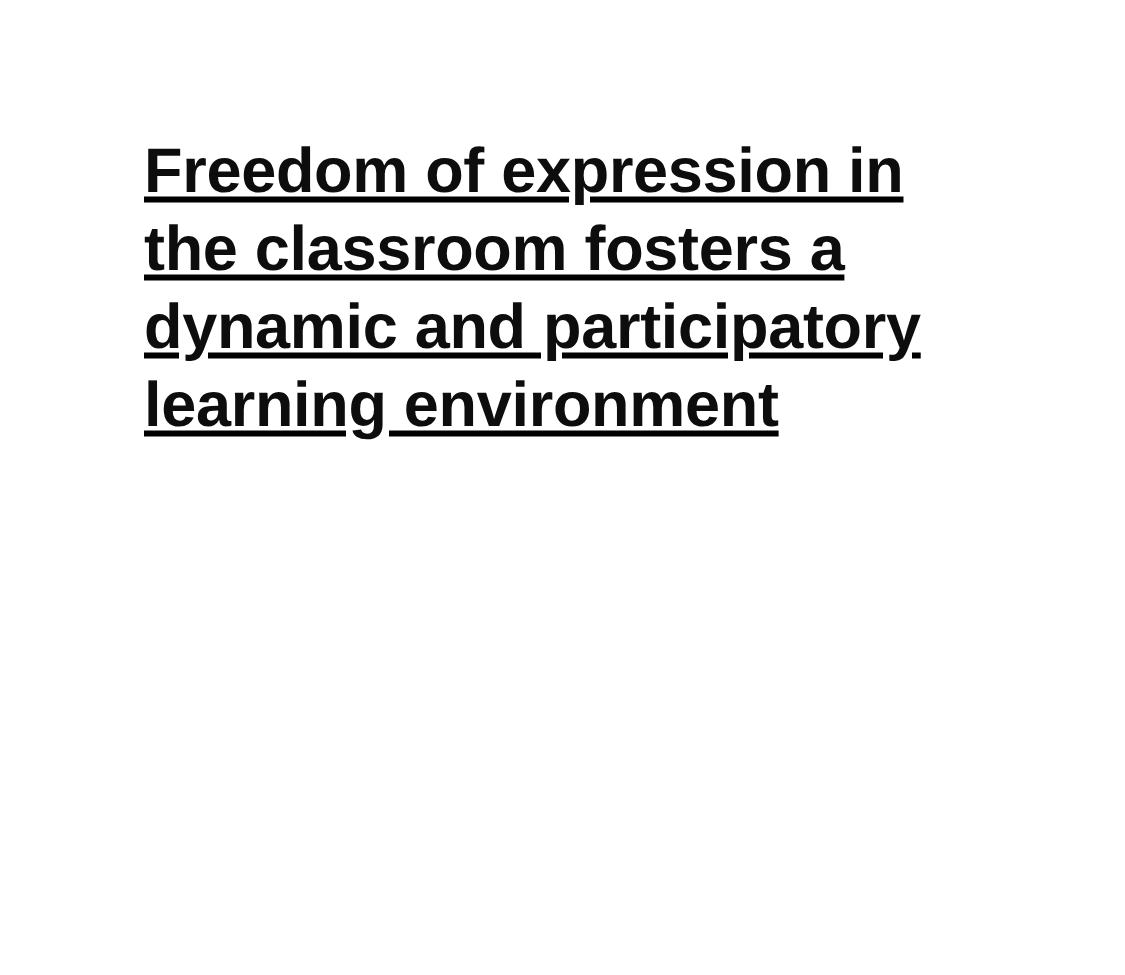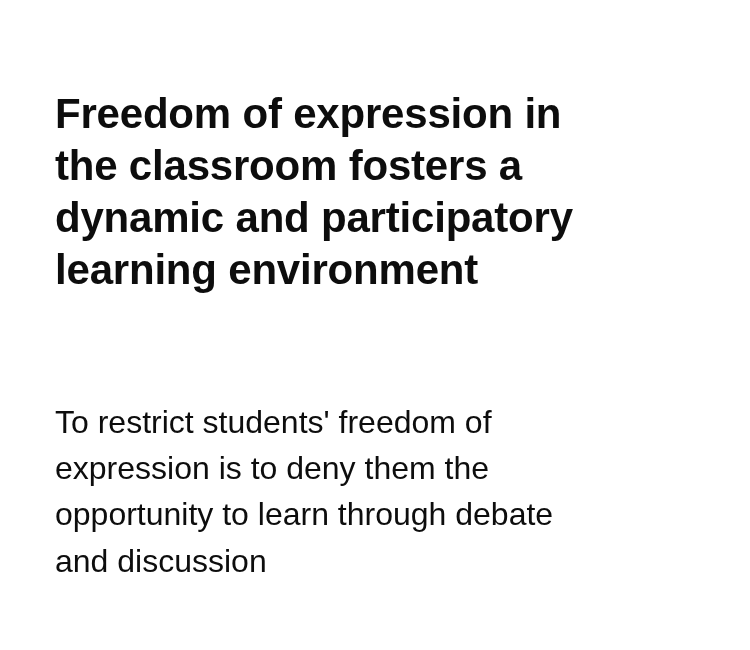--- a/index.html
+++ b/index.html
@@ -19,7 +19,8 @@
     width: 750px;
     height: 650px;
     box-sizing: border-box;
-    padding: 88px 105px 0 55px;
+    padding: 88px 105px 0 96px;
+    text-decoration: underline;
   }
   .headline {
     font-size: 42px;

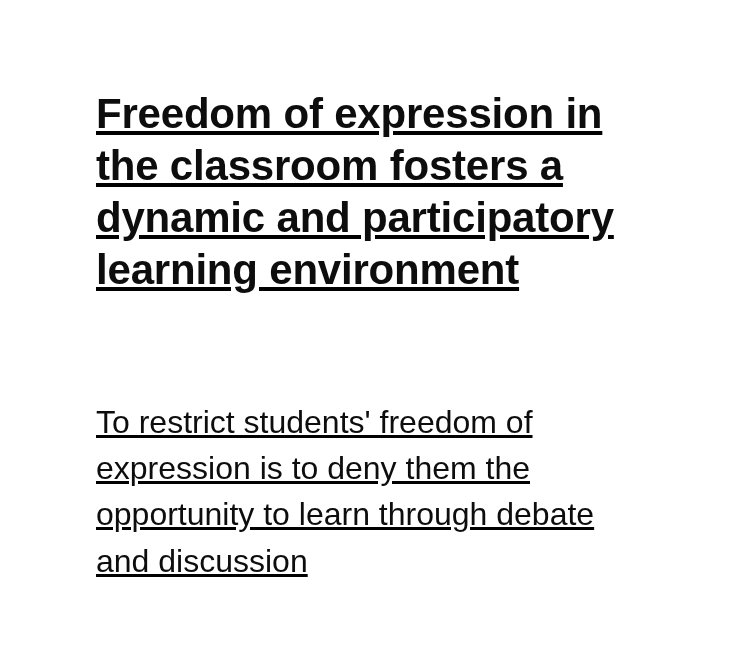--- a/index.html
+++ b/index.html
@@ -46,7 +46,6 @@
 
 <div class="slide">
   <h1 class="headline">Freedom of expression in the classroom fosters a dynamic and participatory learning environment</h1>
-  <p class="body-text">To restrict students' freedom of expression is to deny them the opportunity to learn through debate and discussion</p>
 </div>
 
 </body></html>

